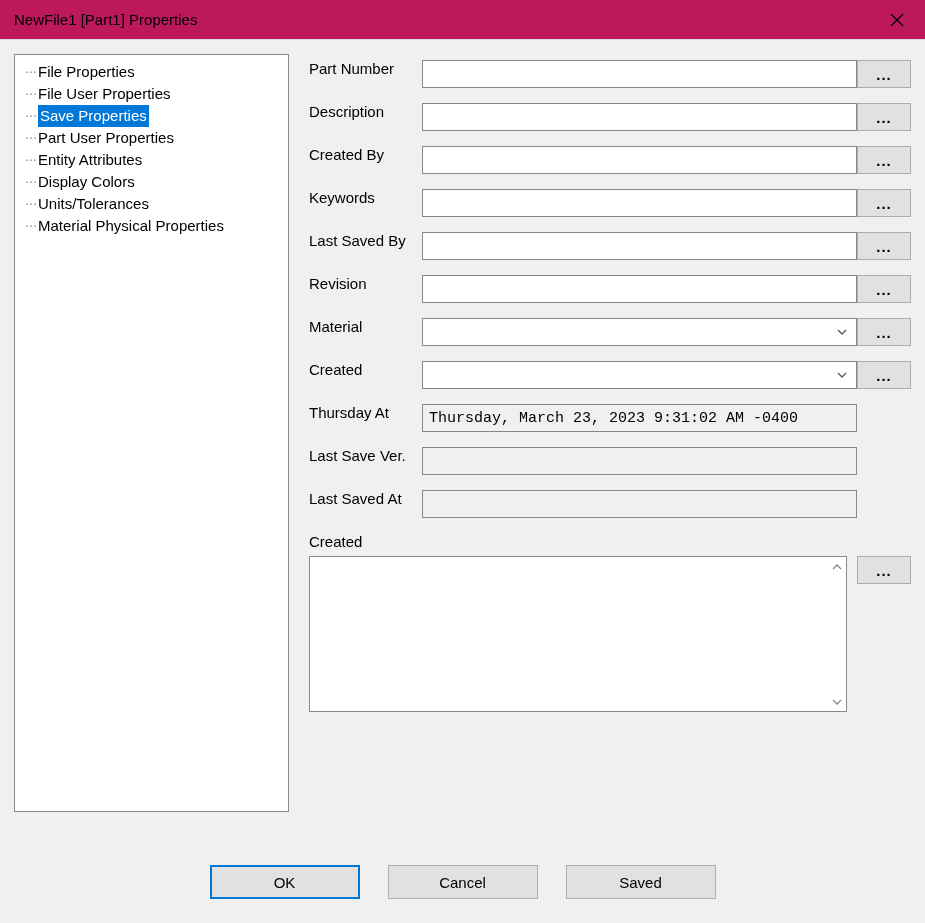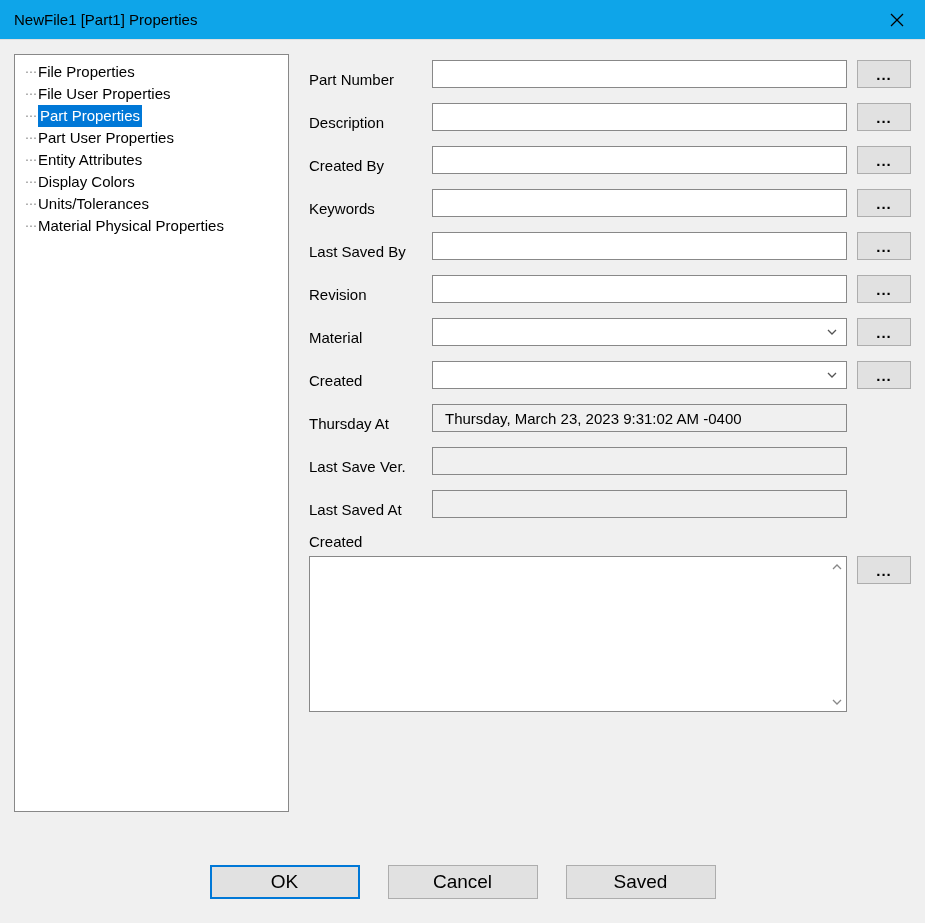--- a/index.html
+++ b/index.html
@@ -28,7 +28,7 @@
       align-items: center;
       justify-content: space-between;
       padding: 0 8px 0 14px;
-      background: #0ea5e9;
+      background: #be185d;
       border-bottom: 1px solid #e0e0e0;
     }
     .titlebar-title {

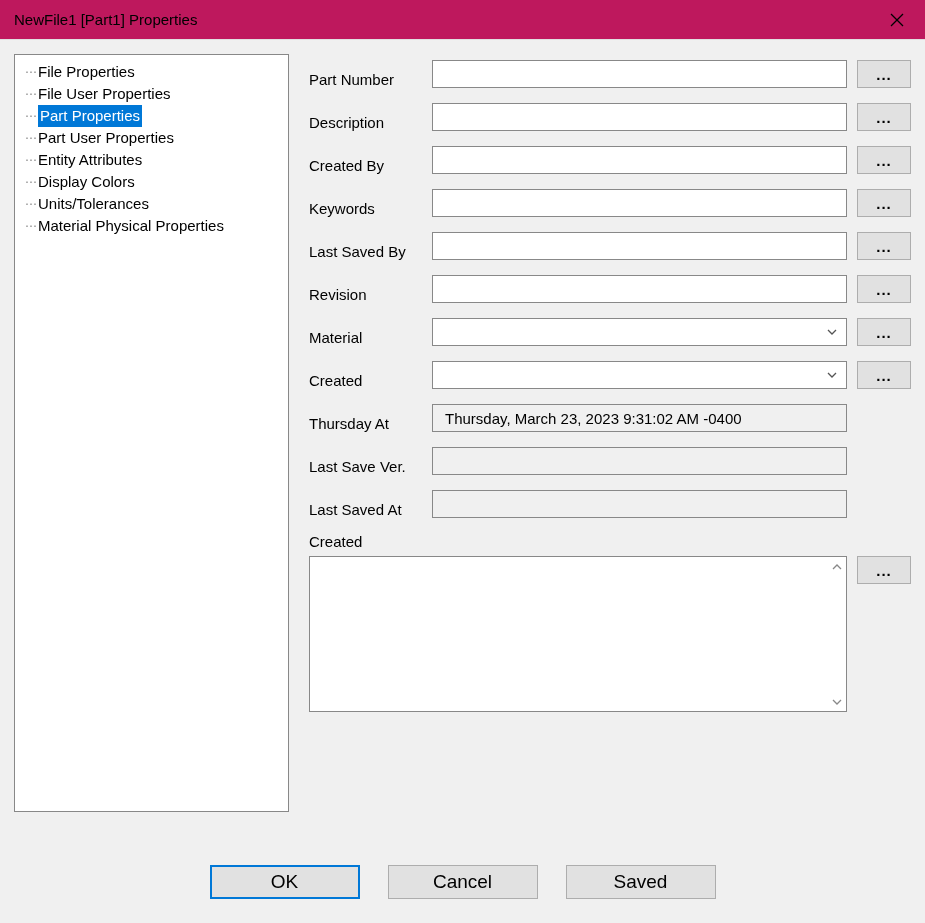--- a/index.html
+++ b/index.html
@@ -90,9 +90,8 @@
     }
     .form-row {
       display: flex;
-      align-items: flex-end;
+      align-items: flex-start;
       margin-bottom: 15px;
-      gap: 10px;
     }
     .form-label {
       width: 113px;

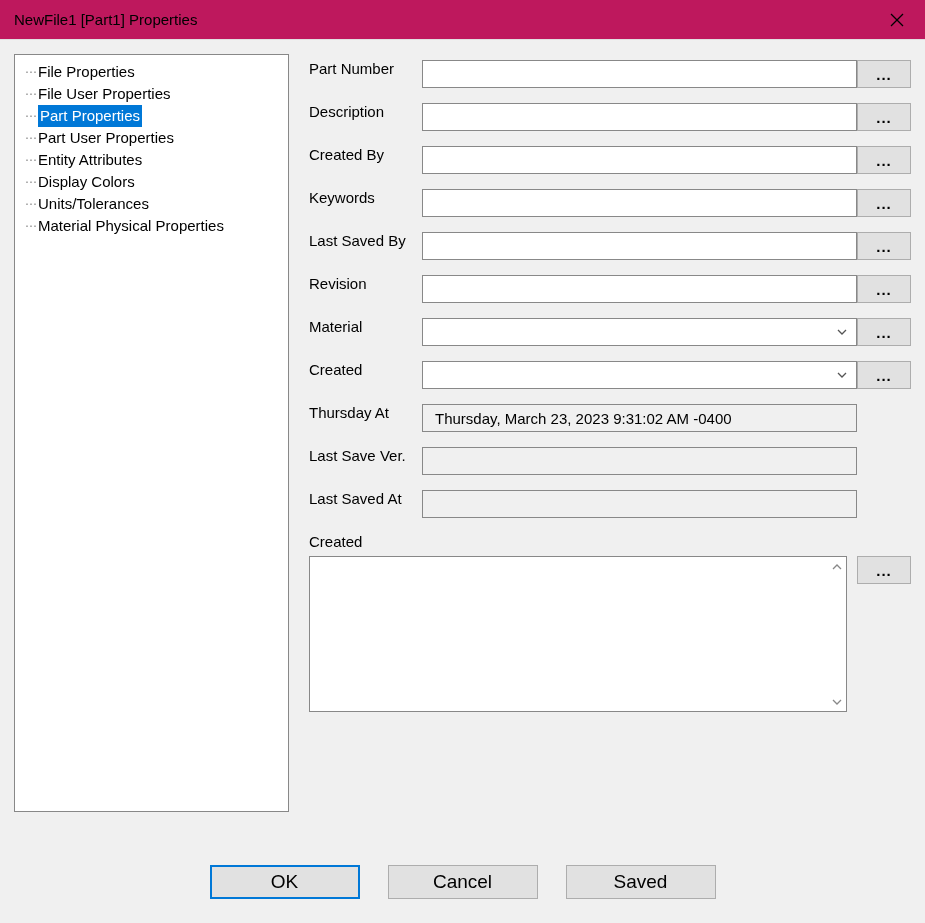--- a/index.html
+++ b/index.html
@@ -241,7 +241,7 @@
         </div>
       <div class="tree-item selected">
           <span class="tree-dots">⋯</span>
-          <span class="tree-label">Part Properties</span>
+          <span class="tree-label">Save Properties</span>
         </div>
       <div class="tree-item">
           <span class="tree-dots">⋯</span>

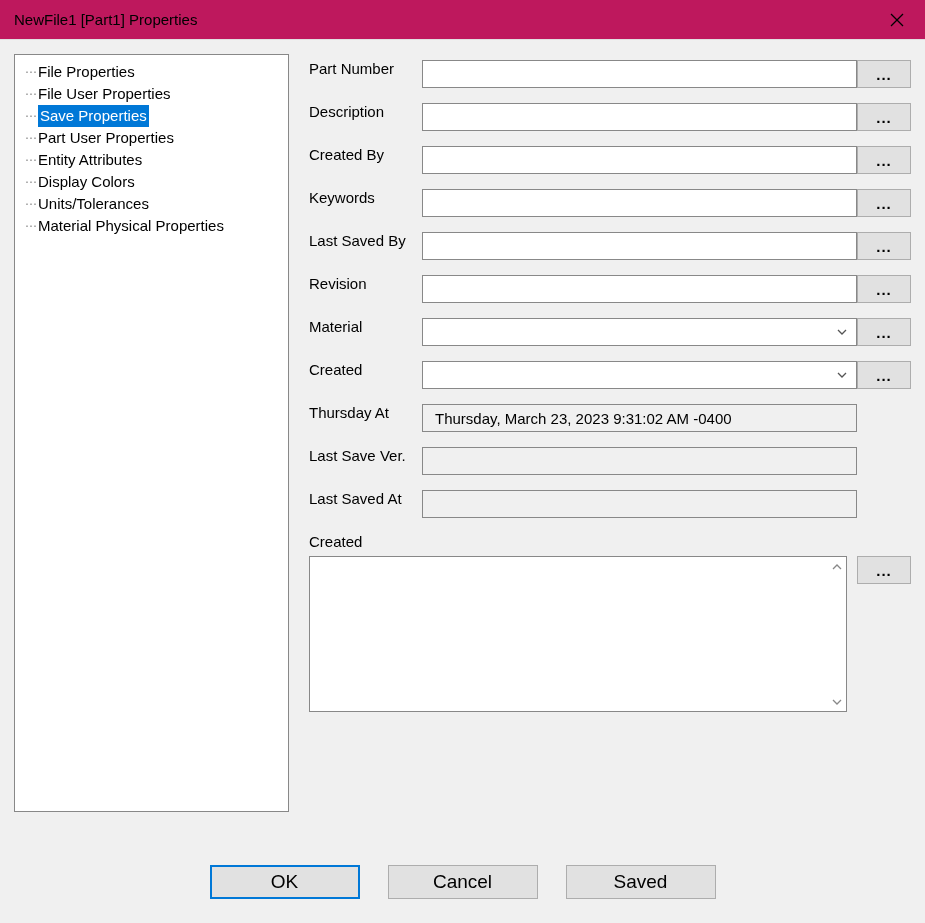--- a/index.html
+++ b/index.html
@@ -103,8 +103,8 @@
       height: 28px;
       border: 1px solid #888;
       background: #fff;
-      padding: 0 12px;
-      font-family: Liberation Sans, sans-serif;
+      padding: 0 6px;
+      font-family: Liberation Mono, monospace;
       font-size: 15px;
     }
     .form-input.readonly {

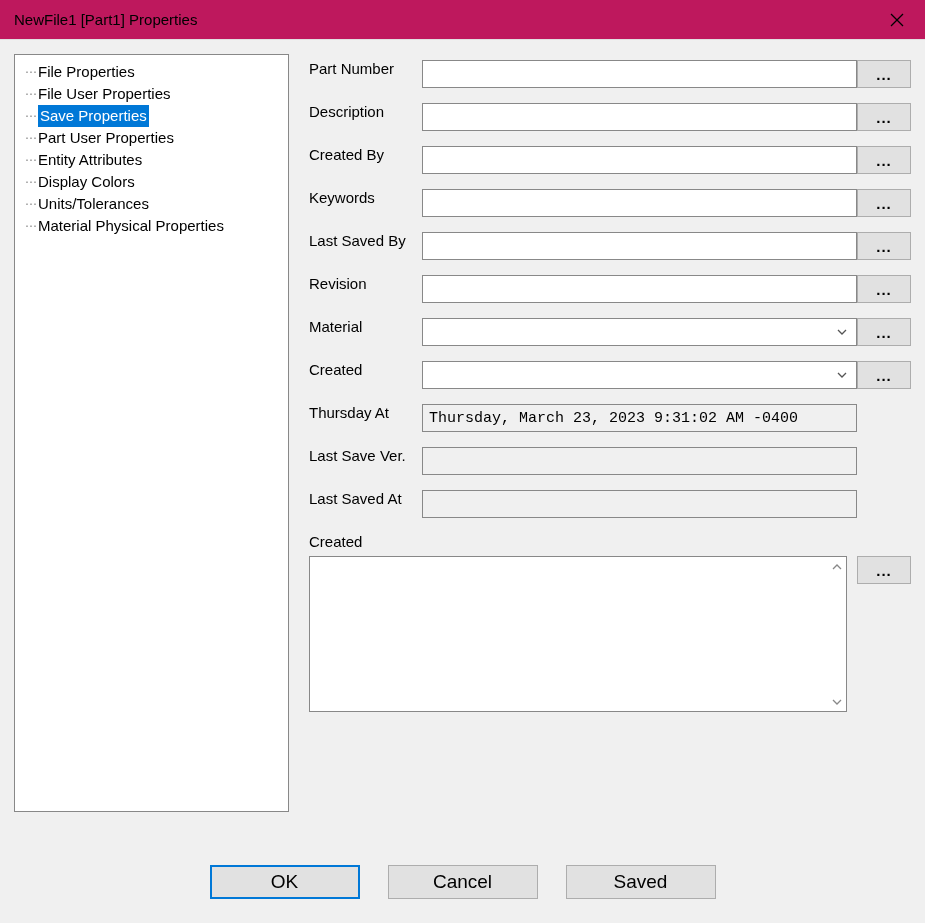--- a/index.html
+++ b/index.html
@@ -205,7 +205,7 @@
       border: 1px solid #adadad;
       cursor: pointer;
       font-family: inherit;
-      font-size: 19px;
+      font-size: 15px;
       display: flex;
       align-items: center;
       justify-content: center;

